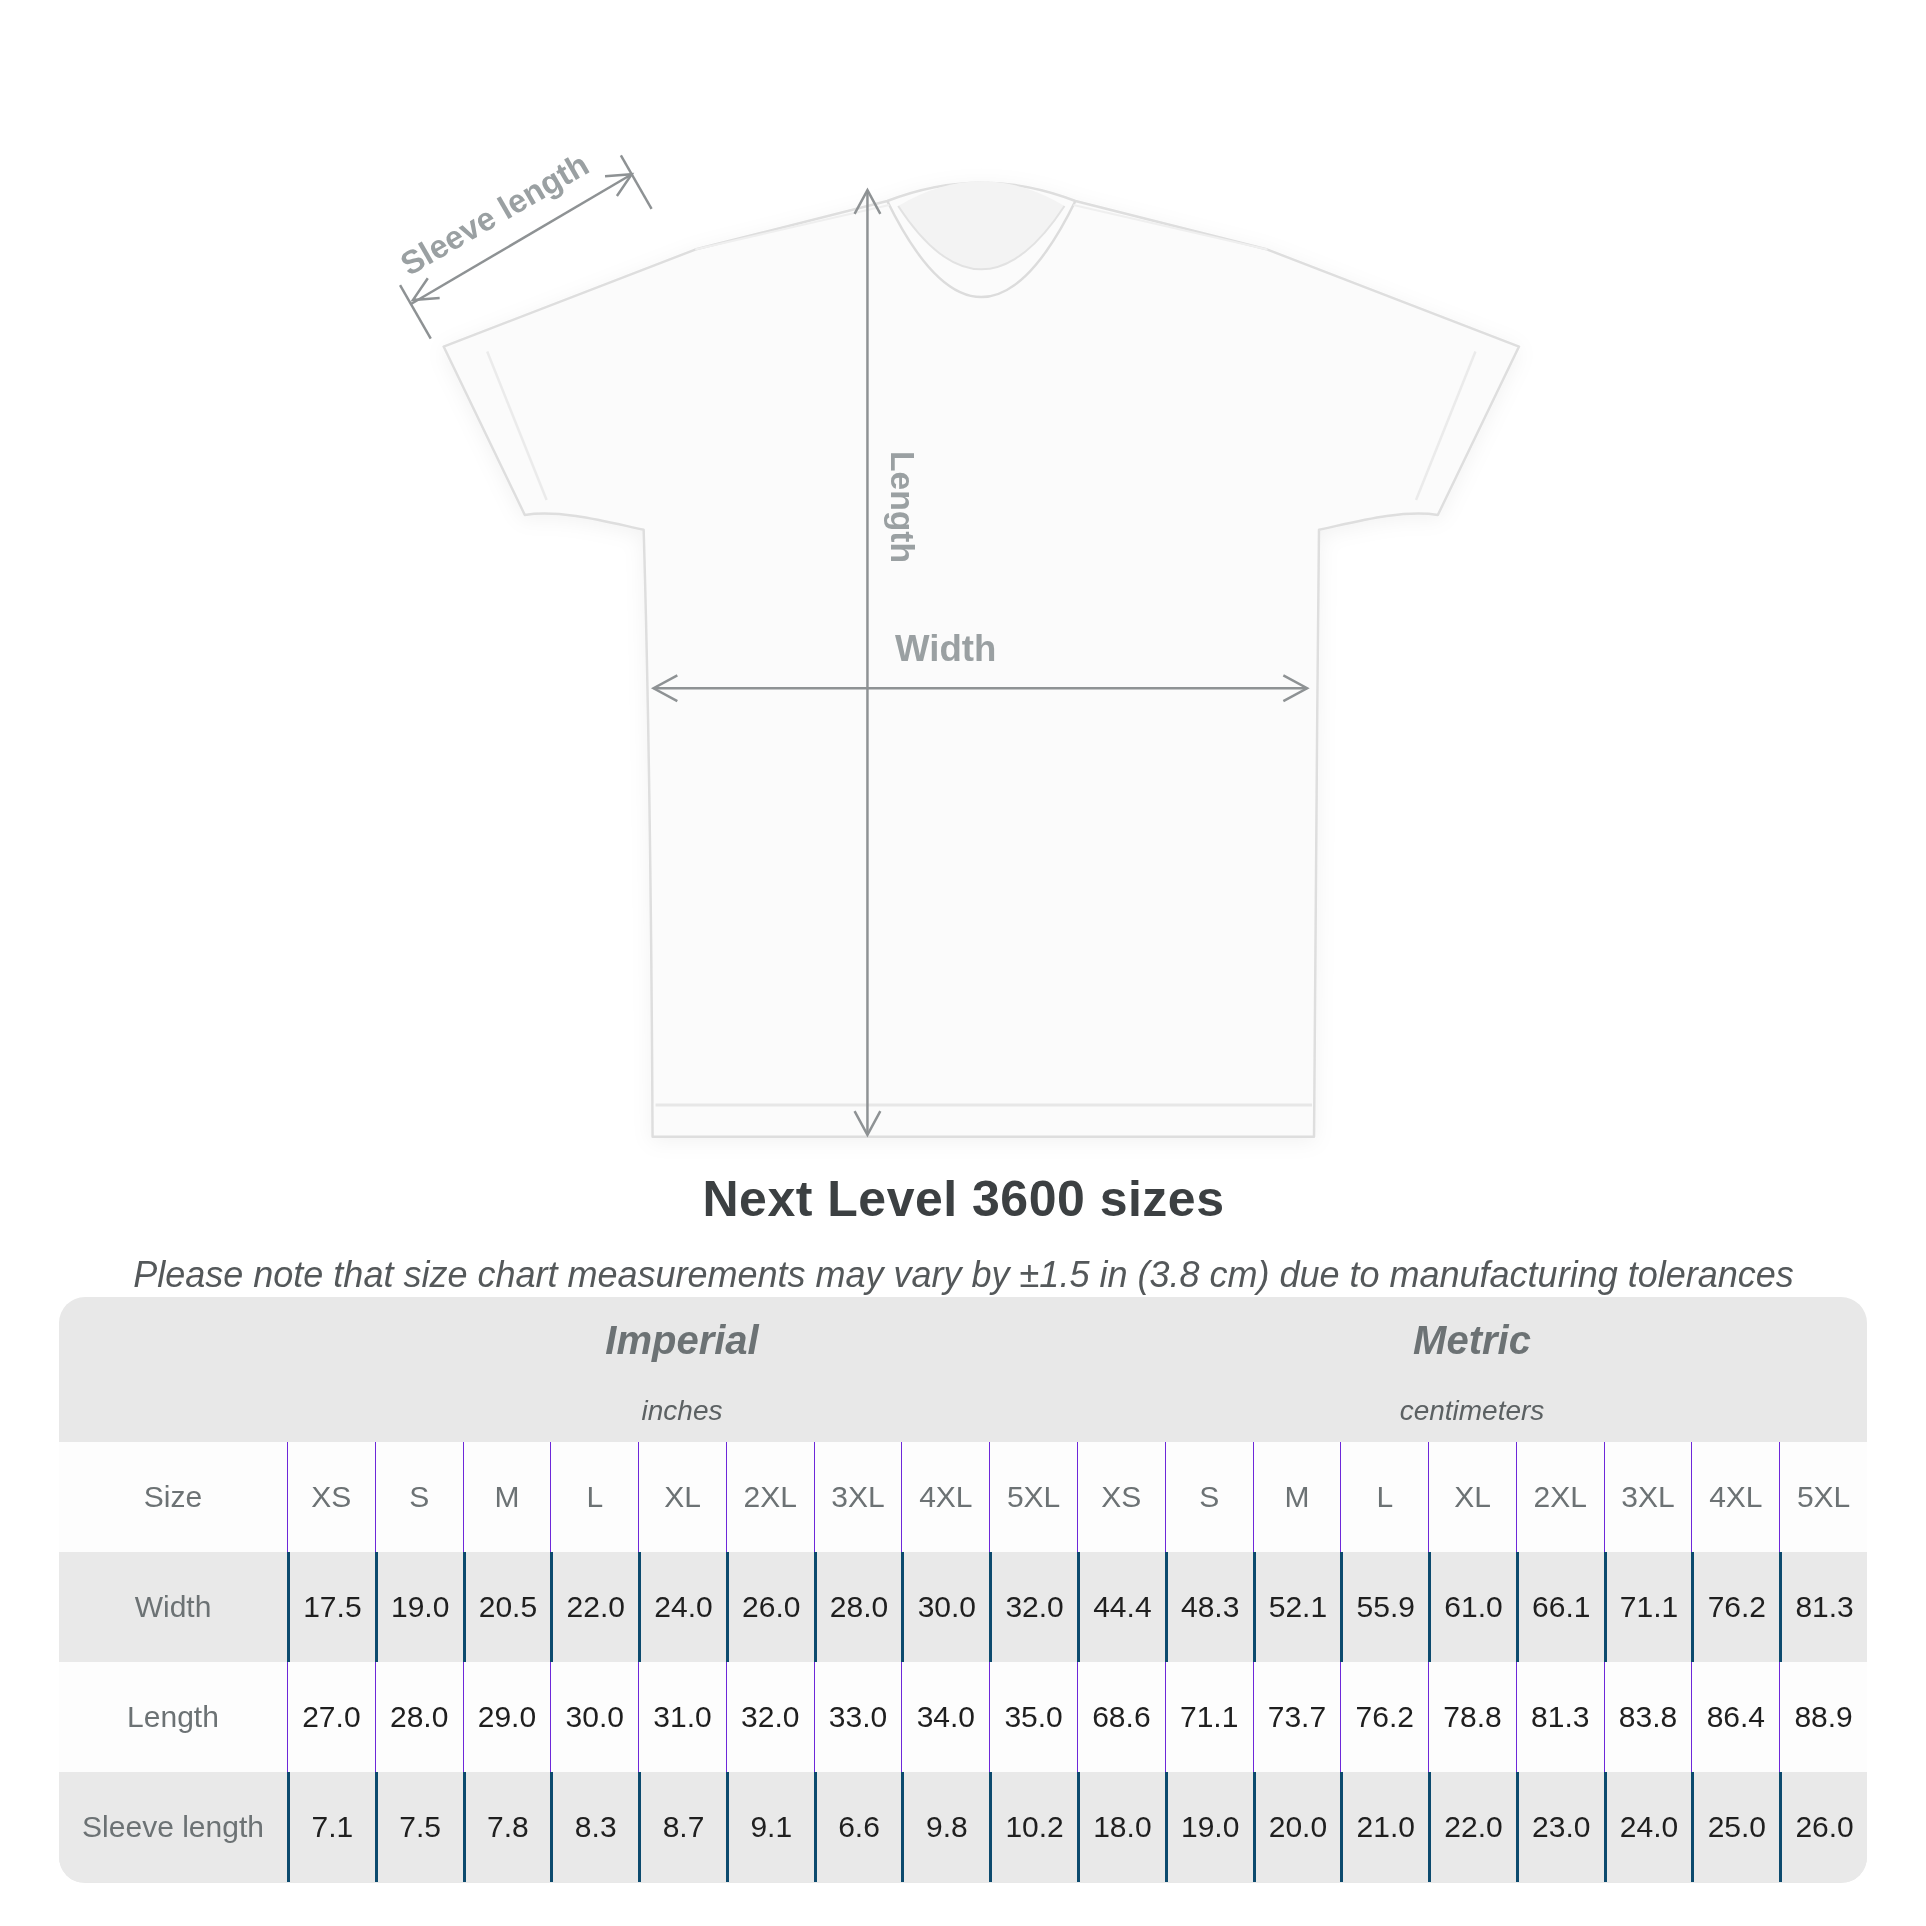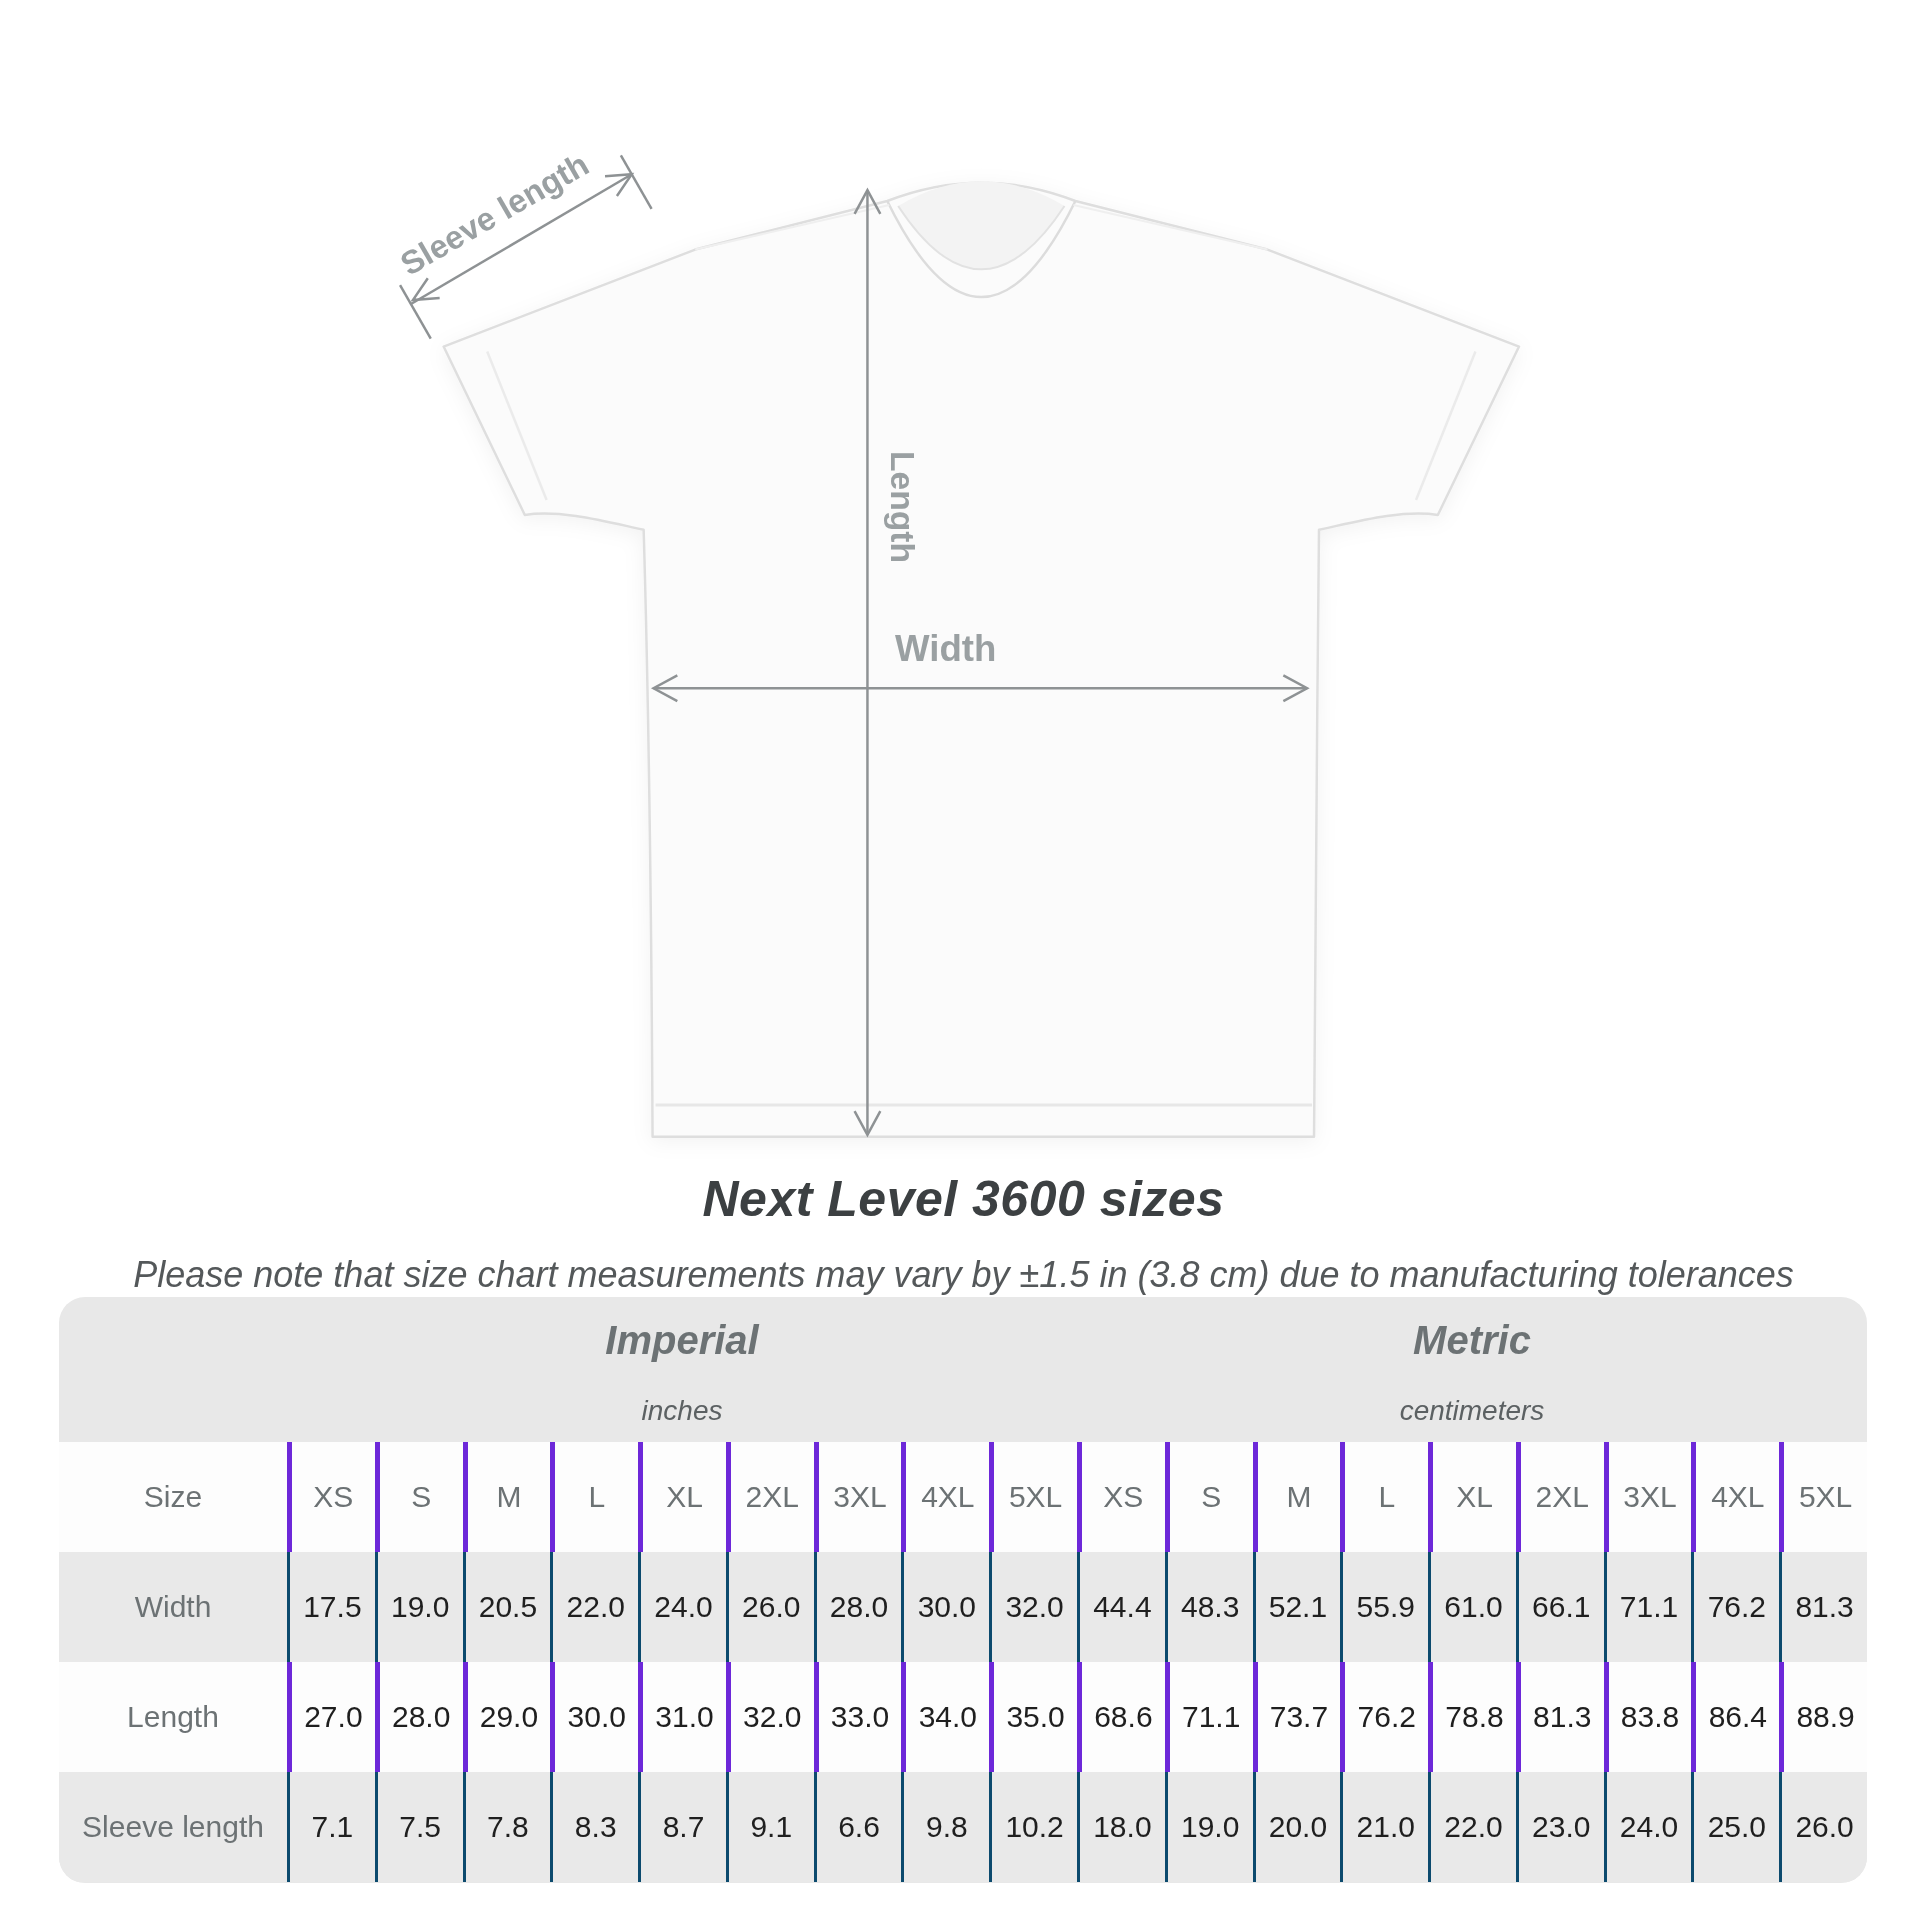--- a/index.html
+++ b/index.html
@@ -14,7 +14,7 @@
   .shirt{filter:drop-shadow(0 4px 10px rgba(0,0,0,0.05));}
   .dim-label{fill:#9aa0a2;font-weight:bold;font-family:"Liberation Sans",sans-serif;}
   .title-block{position:absolute;left:0;top:1170px;width:1927px;text-align:center;}
-  .chart-title{font-size:50px;font-weight:bold;color:#3c4042;letter-spacing:0.5px;font-style:italic;}
+  .chart-title{font-size:50px;font-weight:bold;color:#3c4042;letter-spacing:0.5px;}
   .chart-subtitle{margin-top:26px;font-size:36px;font-style:italic;color:#54585a;}
   .size-table{
     position:absolute;left:59px;top:1297px;width:1808px;height:586px;

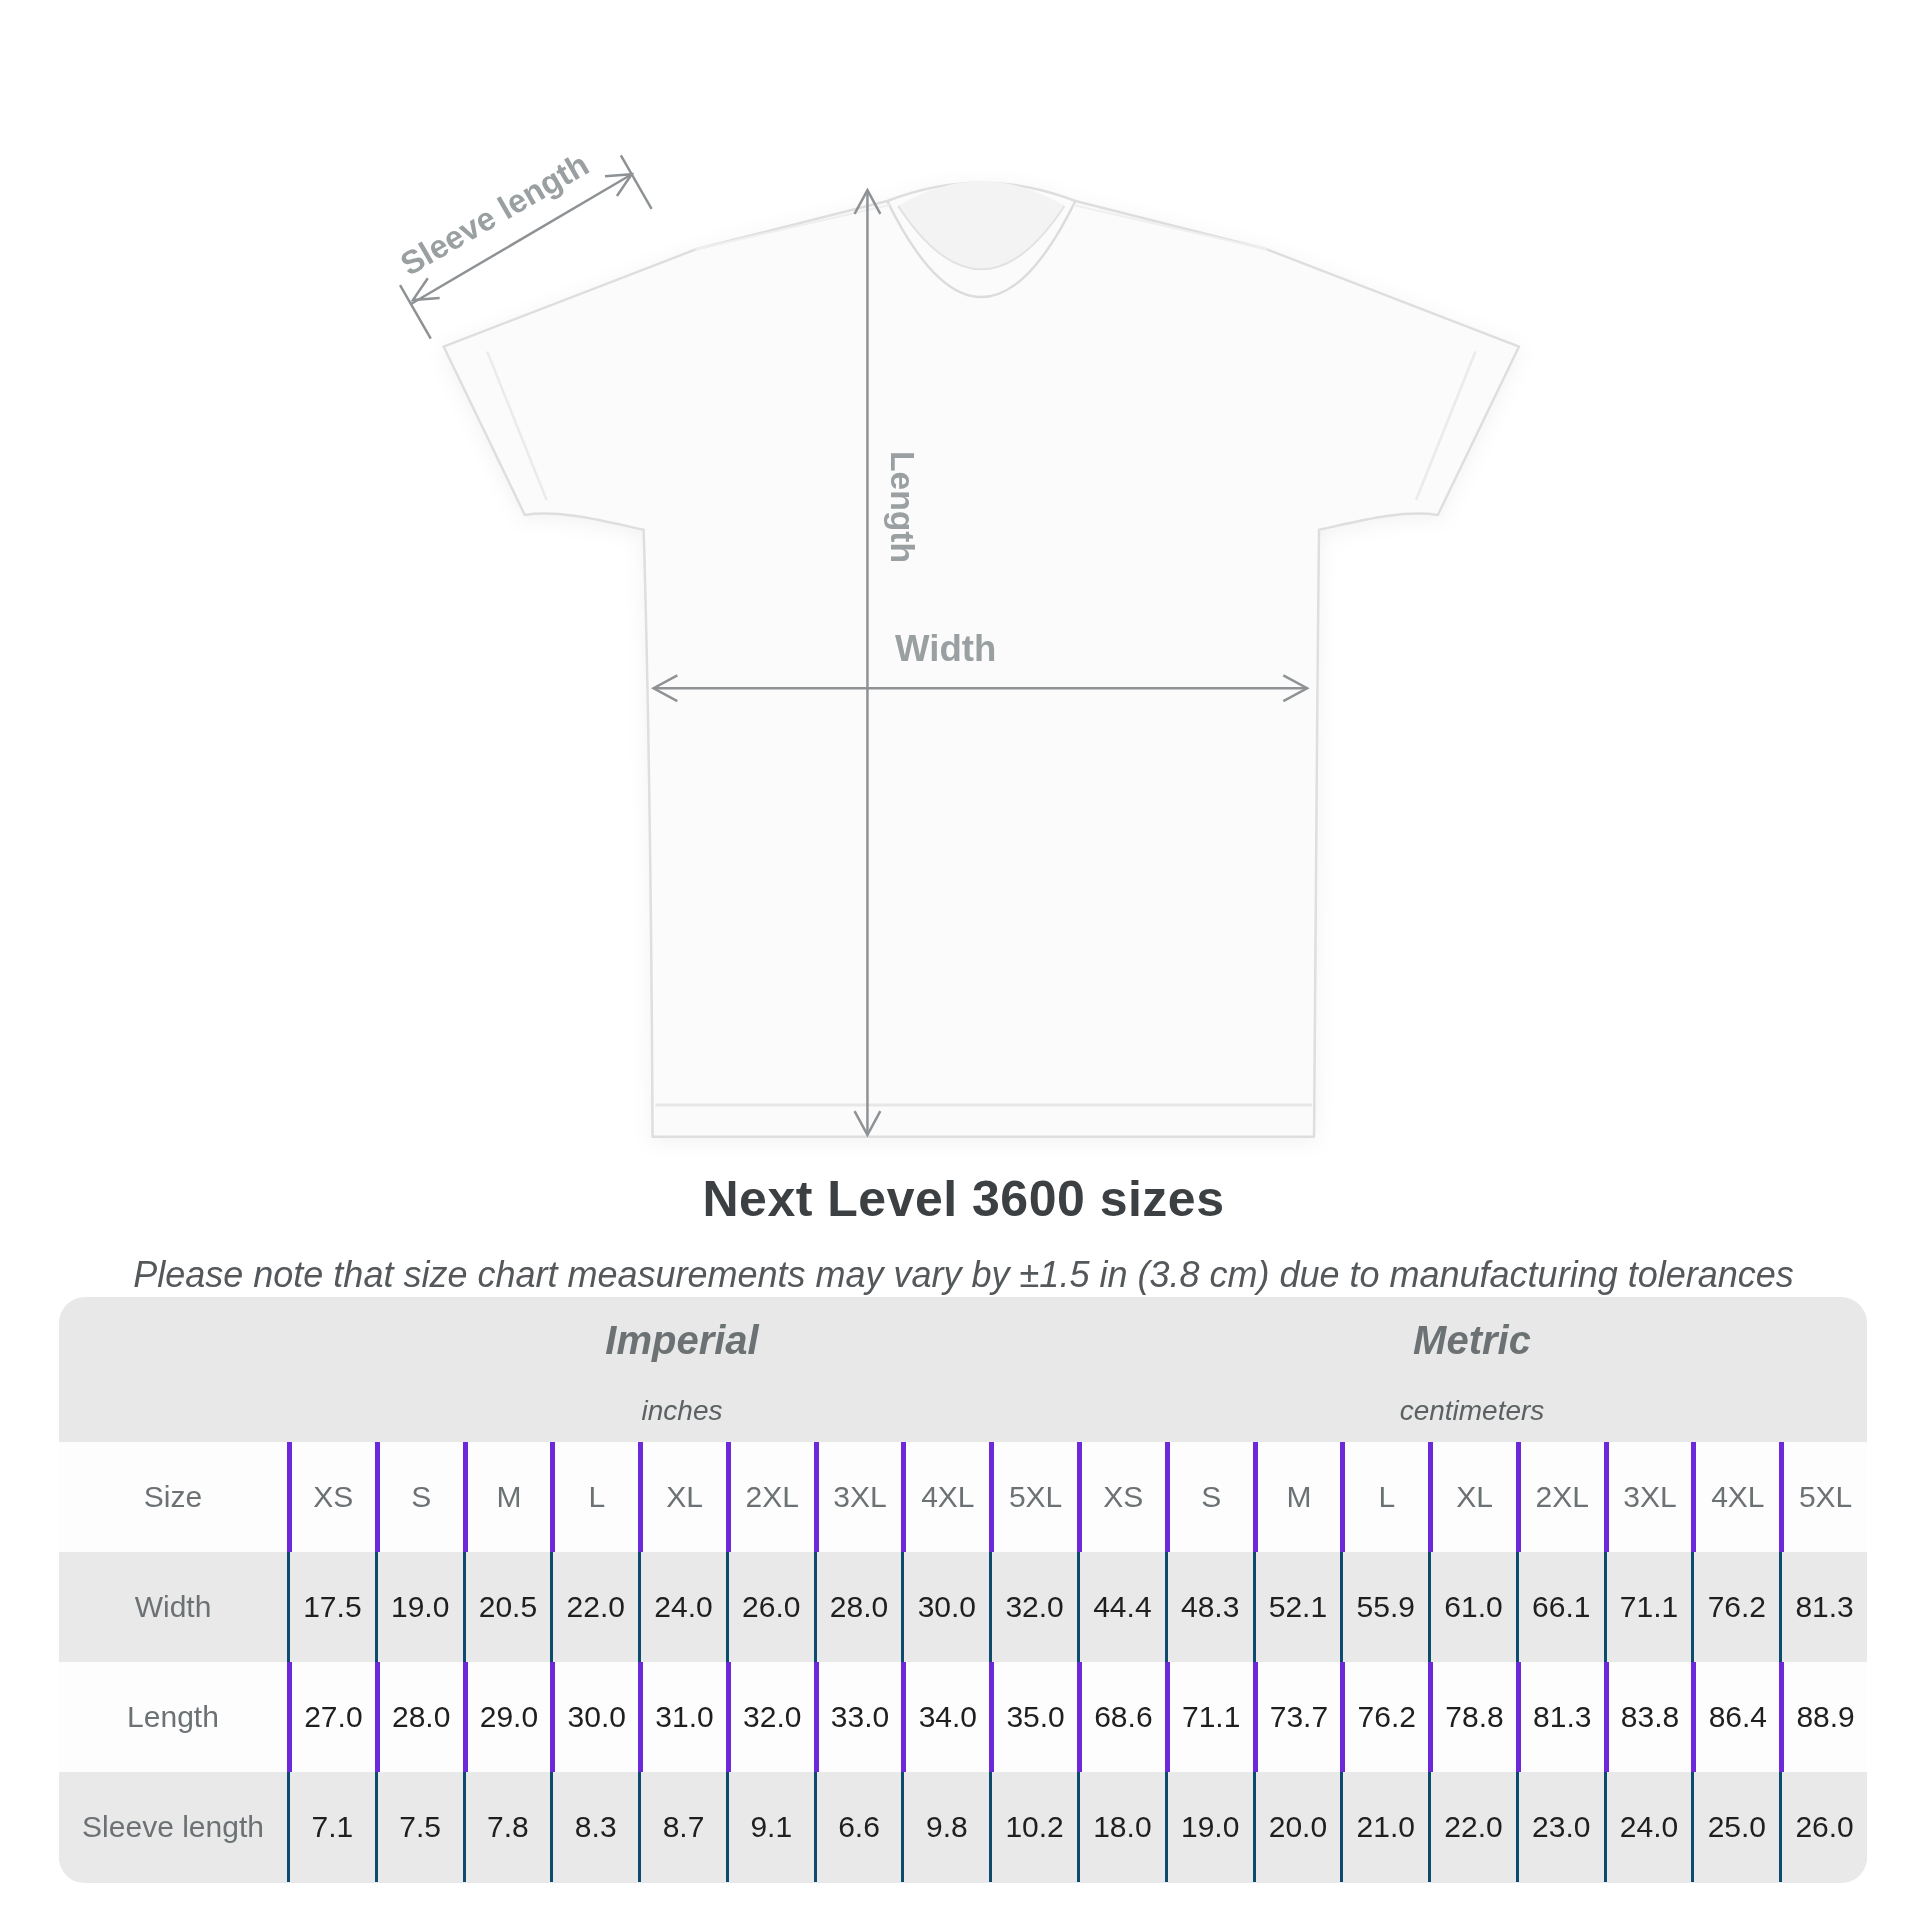--- a/index.html
+++ b/index.html
@@ -30,7 +30,7 @@
     height:110px;display:flex;align-items:center;justify-content:center;
     font-size:30px;color:#1f1f1f;
   }
-  .w{background:#fdfdfd;border-left:5px solid #6d28d9;}
+  .w{background:#fdfdfd;border-left:1px solid #6d28d9;}
   .g{background:#e9e9e9;border-left:3px solid #0c4a6e;}
   .first{border-left:none;}
   .hd{font-weight:normal;color:#6c7274;}

